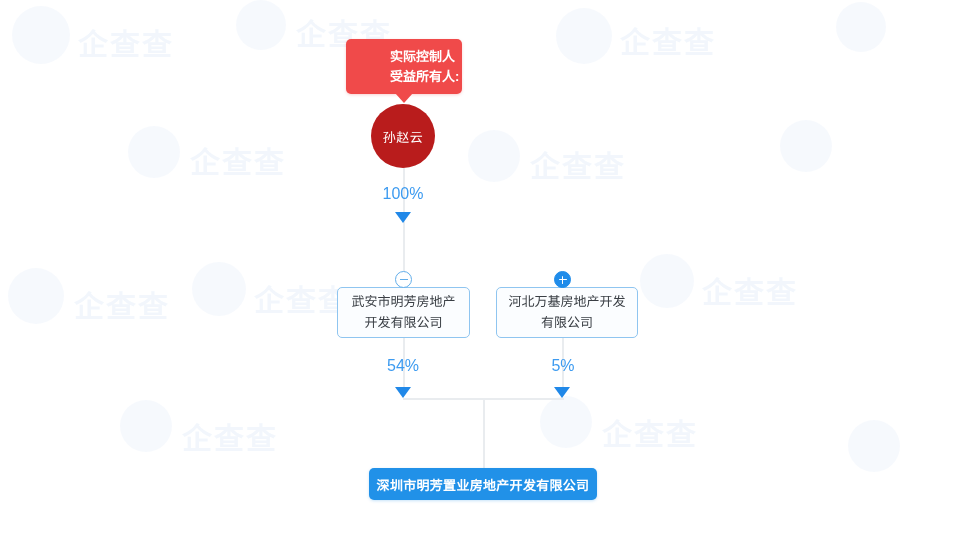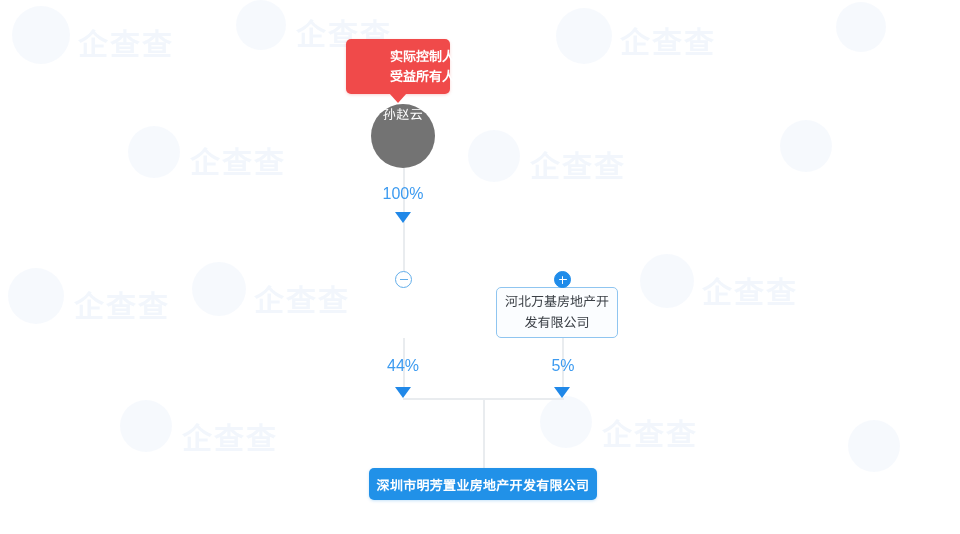--- a/index.html
+++ b/index.html
@@ -249,7 +249,7 @@
   <div class="hline" style="left:403px; top:398px; width:161px;"></div>
   <div class="vline" style="left:483px; top:398px; height:70px;"></div>
 
-  <div class="badge-red" style="left:346px; top:39px; width:104px;padding-left:44px;">
+  <div class="badge-red" style="left:346px; top:39px; width:116px;padding-left:44px;">
     <span class="ln">实际控制人</span>
     <span class="ln">受益所有人: 68%</span>
     <span class="tail"></span>

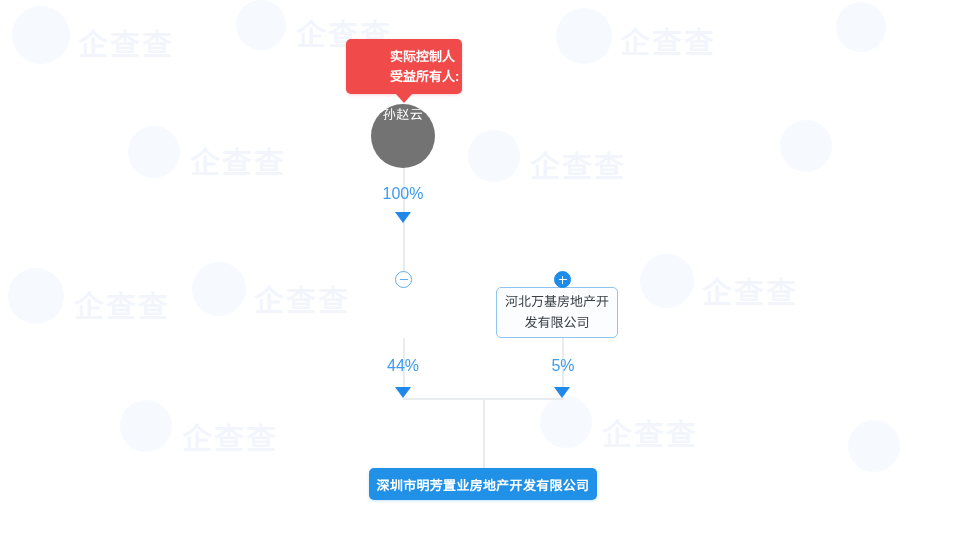--- a/index.html
+++ b/index.html
@@ -104,9 +104,10 @@
   .person-node {
     position: absolute;
     border-radius: 50%;
-    background: #737373;
+    background: #b91c1c;
     color: #ffffff;
     display: flex;
+    align-items: center;
     justify-content: center;
     font-size: 13px;
     font-weight: 400;

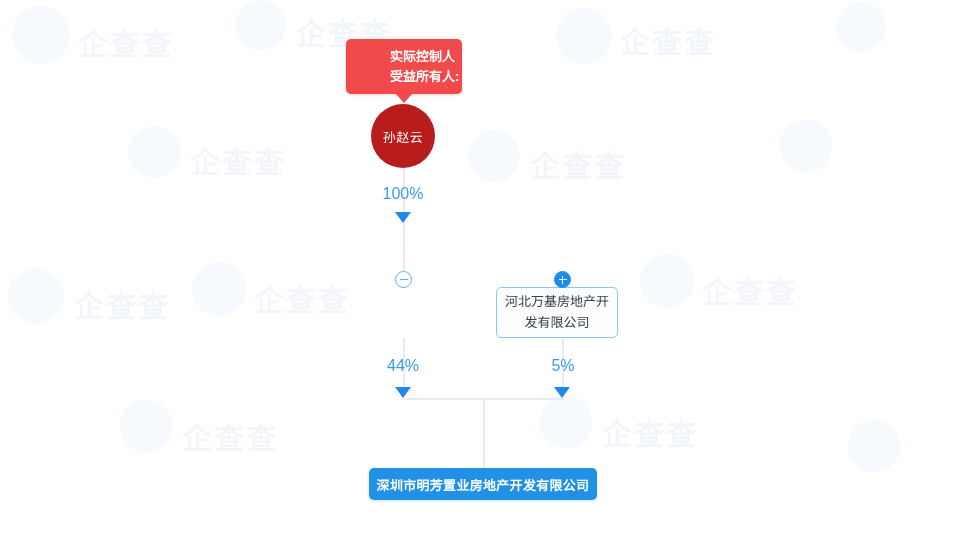--- a/index.html
+++ b/index.html
@@ -263,6 +263,9 @@
   <div class="toggle minus" style="left:395px; top:271px;">
     <span class="bar-h"></span>
   </div>
+  <div class="node-box" style="left:337px; top:287px; width:133px; height:51px;">
+    <span class="txt">武安市明芳房地产开发有限公司</span>
+  </div>
 
   <div class="toggle plus" style="left:554px; top:271px;">
     <span class="bar-h"></span>

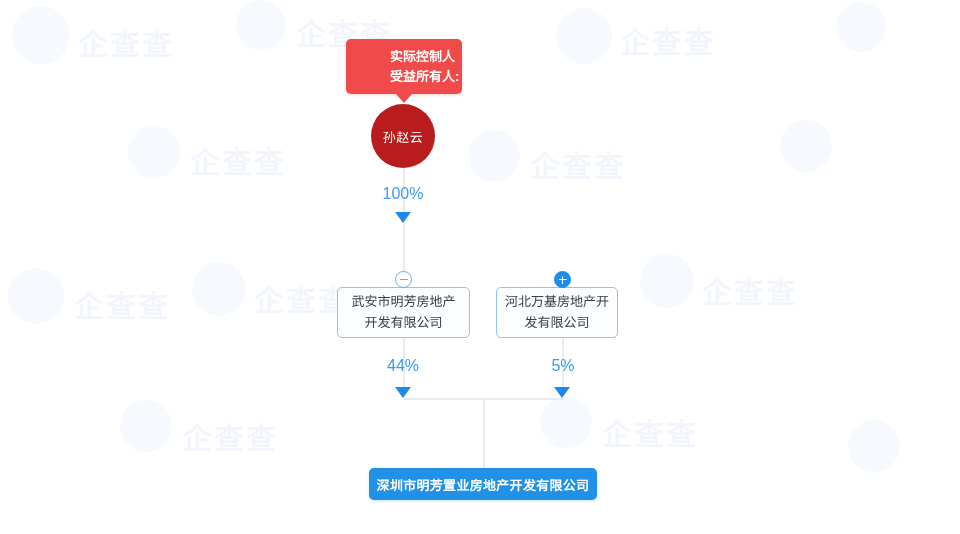--- a/index.html
+++ b/index.html
@@ -271,7 +271,7 @@
     <span class="bar-h"></span>
     <span class="bar-v"></span>
   </div>
-  <div class="node-box" style="left:496px; top:287px; width:122px; height:51px;">
+  <div class="node-box" style="left:496px; top:287px; width:142px; height:51px;">
     <span class="txt">河北万基房地产开发有限公司</span>
   </div>
 

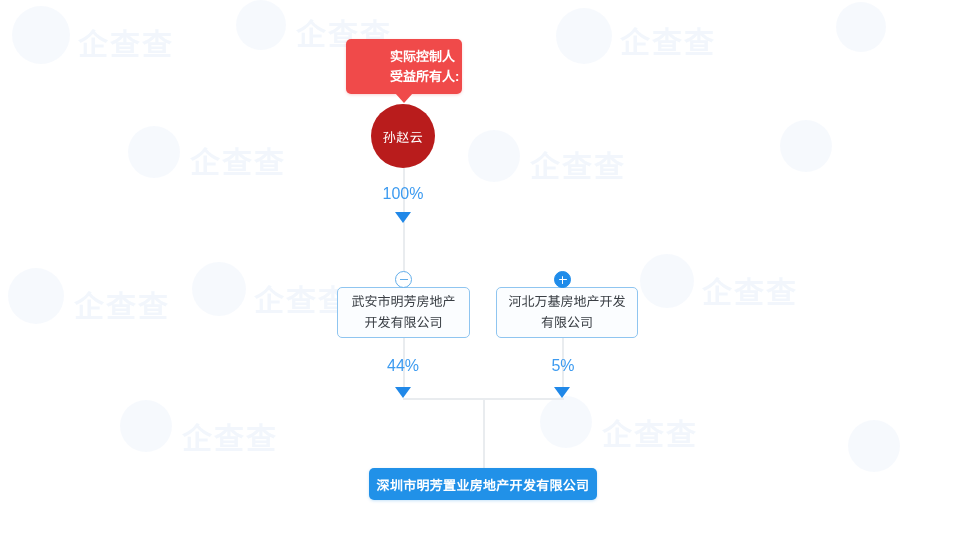--- a/index.html
+++ b/index.html
@@ -241,7 +241,7 @@
 
   <div class="vline" style="left:403px; top:338px; height:58px;"></div>
   <div class="arrow-down" style="left:395px; top:387px;"></div>
-  <div class="edge-label" style="left:375px; top:357px; width:56px;">44%</div>
+  <div class="edge-label" style="left:375px; top:357px; width:56px;">54%</div>
 
   <div class="vline" style="left:562px; top:338px; height:58px;"></div>
   <div class="arrow-down" style="left:554px; top:387px;"></div>

